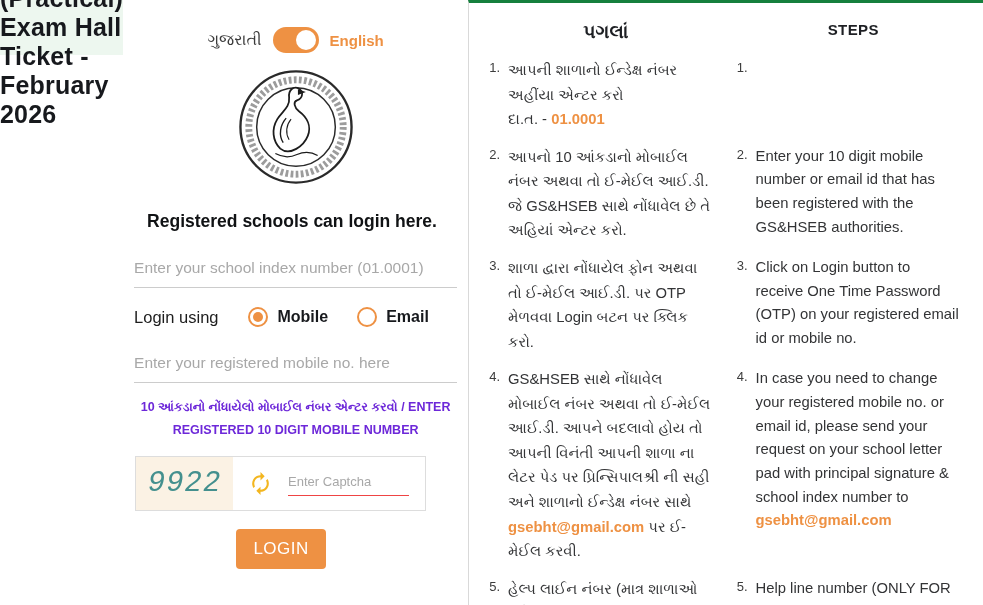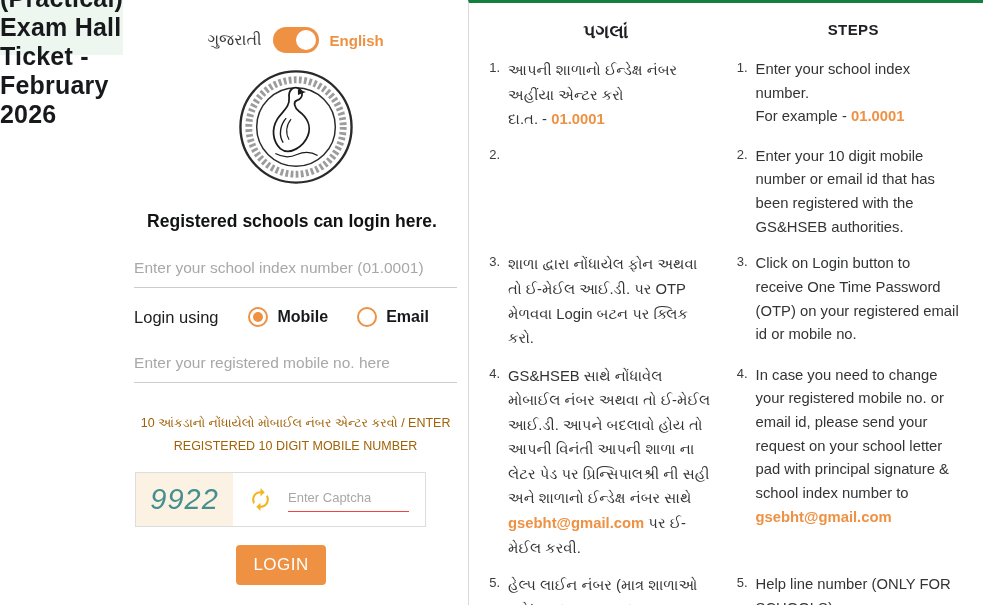--- a/index.html
+++ b/index.html
@@ -209,8 +209,6 @@
             </div>
             <div class="step-cell en">
               <span class="step-num">1.</span>
-              <span class="step-text">Enter your school index number.
-For example - <span class="hl">01.0001</span></span>
             </div>
           </div>
           <div class="step-row">

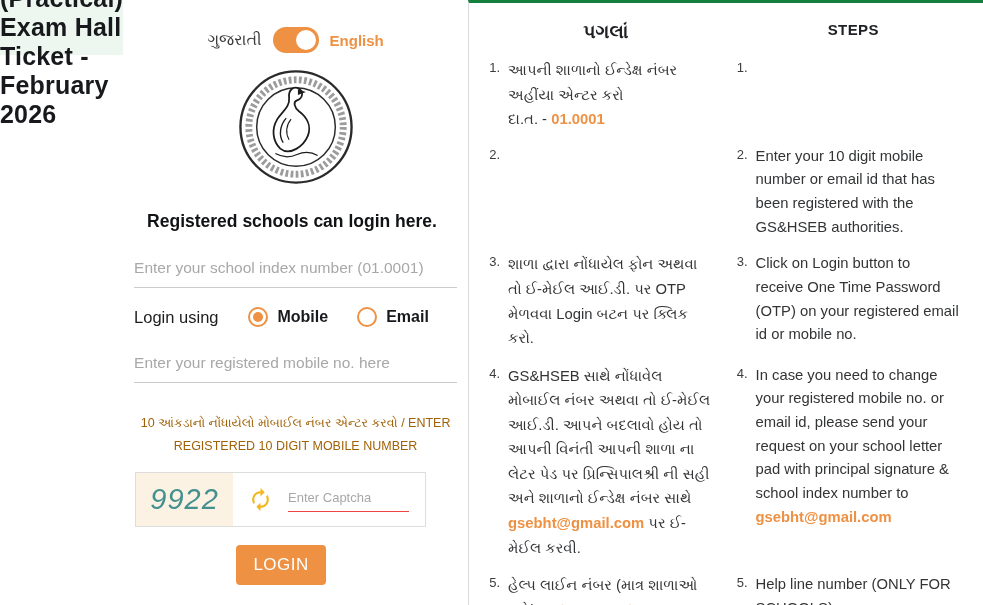--- a/index.html
+++ b/index.html
@@ -214,6 +214,7 @@
           <div class="step-row">
             <div class="step-cell gu">
               <span class="step-num">2.</span>
+              <span class="step-text">આપનો 10 આંકડાનો મોબાઈલ નંબર અથવા તો ઈ-મેઈલ આઈ.ડી. જે GS&amp;HSEB સાથે નોંધાવેલ છે તે અહિયાં એન્ટર કરો.</span>
             </div>
             <div class="step-cell en">
               <span class="step-num">2.</span>

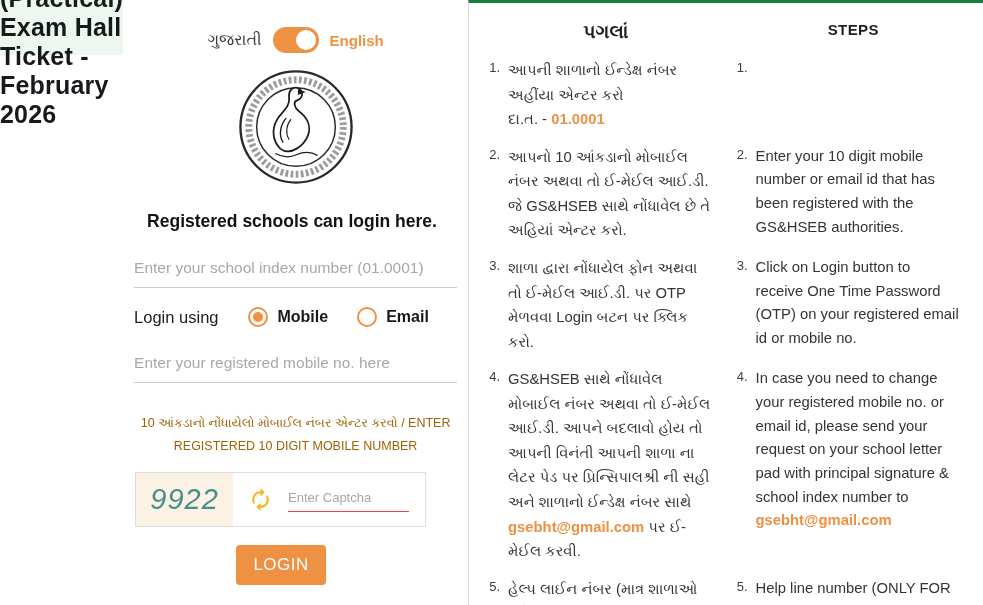--- a/index.html
+++ b/index.html
@@ -73,8 +73,8 @@
   .radio-label { font-size: 16px; font-weight: 700; color: #17191d; }
 
   .helper {
-    color: #a16207; font-size: 12.5px; font-weight: 400; text-align: center;
-    line-height: 1.8; margin: 29px 16px 0;
+    color: #6d28d9; font-size: 12.5px; font-weight: 700; text-align: center;
+    line-height: 1.8; margin: 13px 16px 0;
   }
 
   .captcha-box {

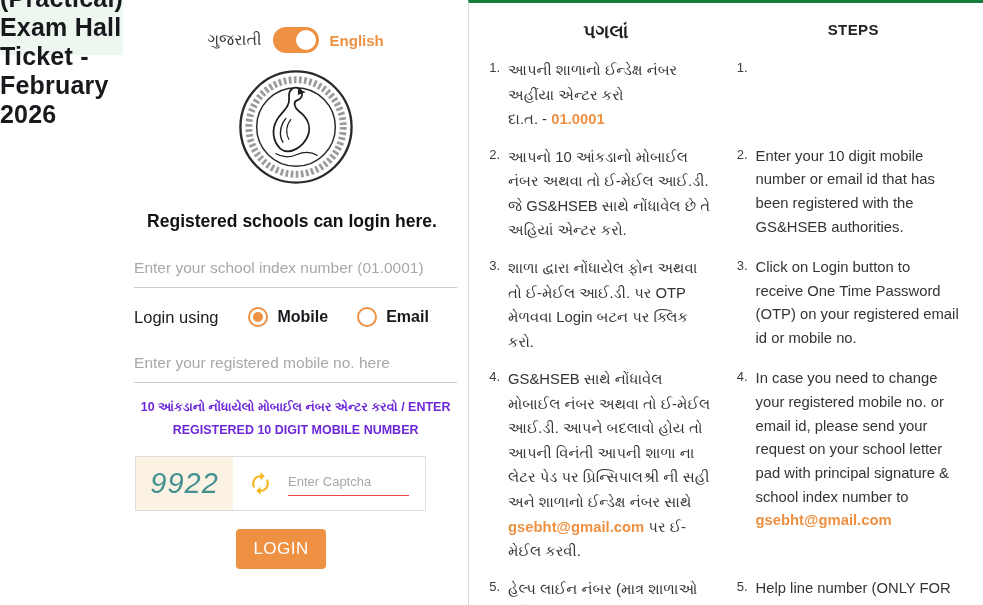--- a/index.html
+++ b/index.html
@@ -87,7 +87,7 @@
     display: flex; align-items: center; justify-content: center;
   }
   .captcha-img span {
-    font-family: Liberation Sans, sans-serif; font-style: italic;
+    font-family: Liberation Mono, monospace; font-style: italic;
     font-size: 29px; color: #44908E; letter-spacing: 1px;
   }
   .refresh { width: 25px; height: 25px; margin-left: 15px; cursor: pointer; flex: 0 0 auto; }

